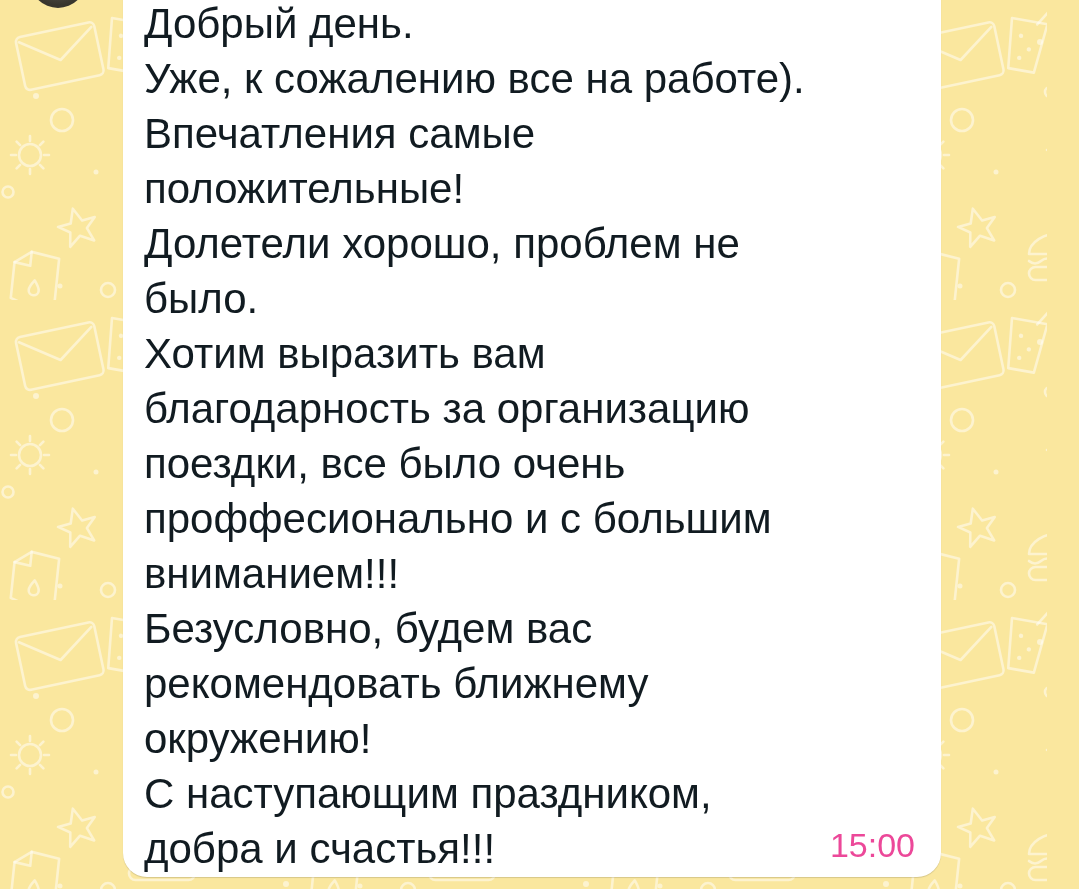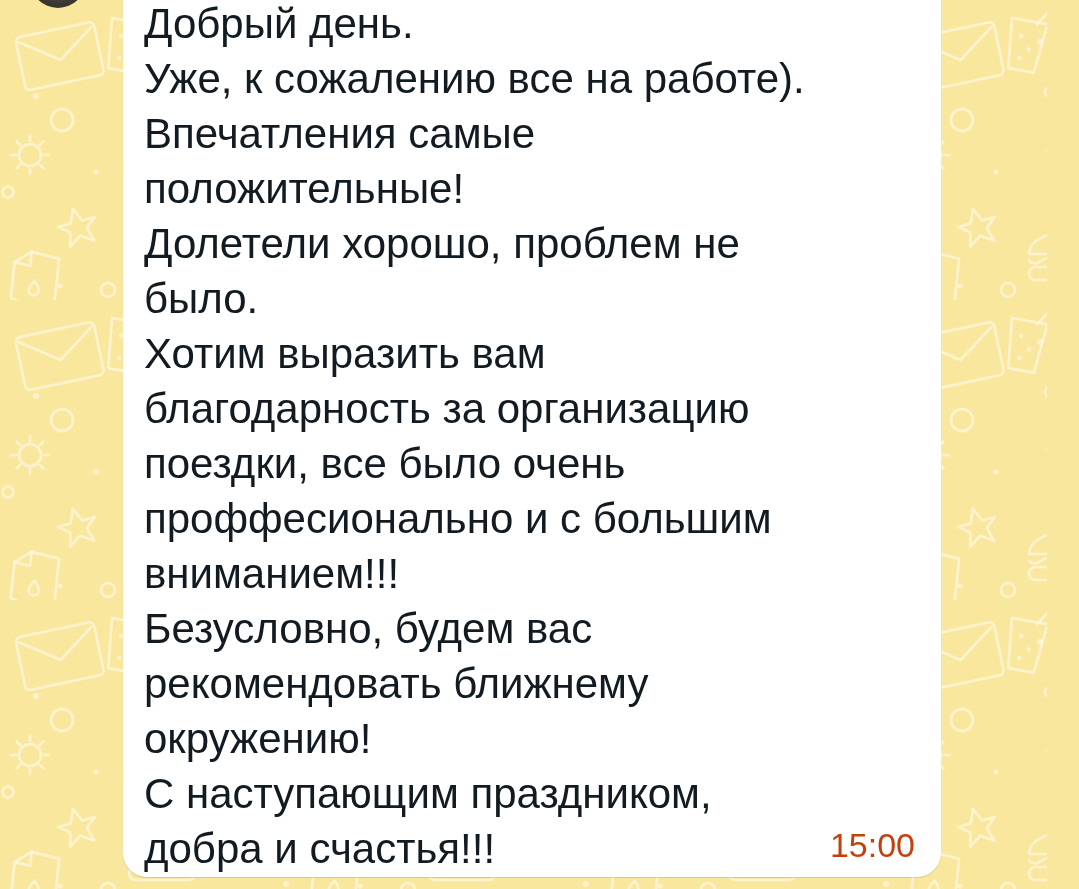--- a/index.html
+++ b/index.html
@@ -52,7 +52,7 @@
     bottom: 14px;
     font-size: 34px;
     line-height: 36px;
-    color: #c2410c;
+    color: #ec4899;
     margin-top: 32px;
   }
 </style>

